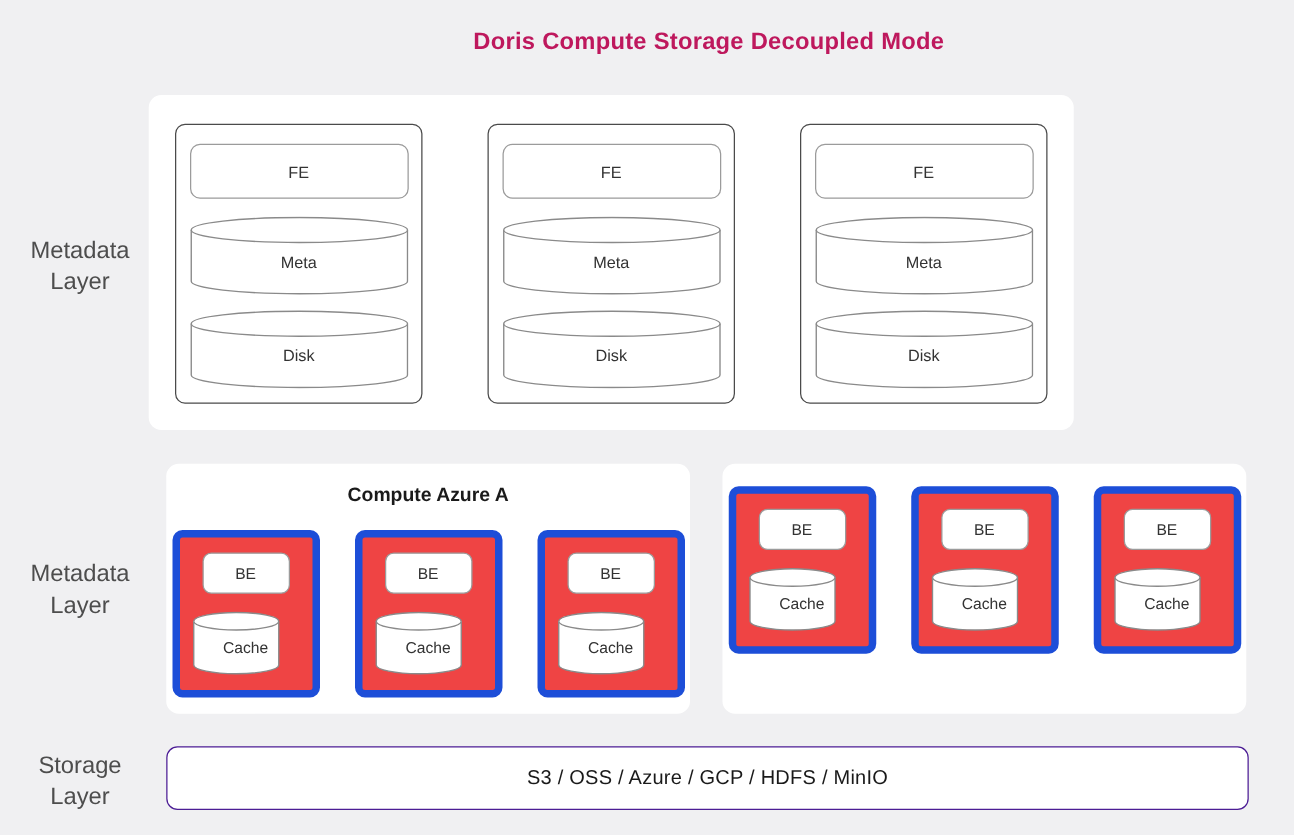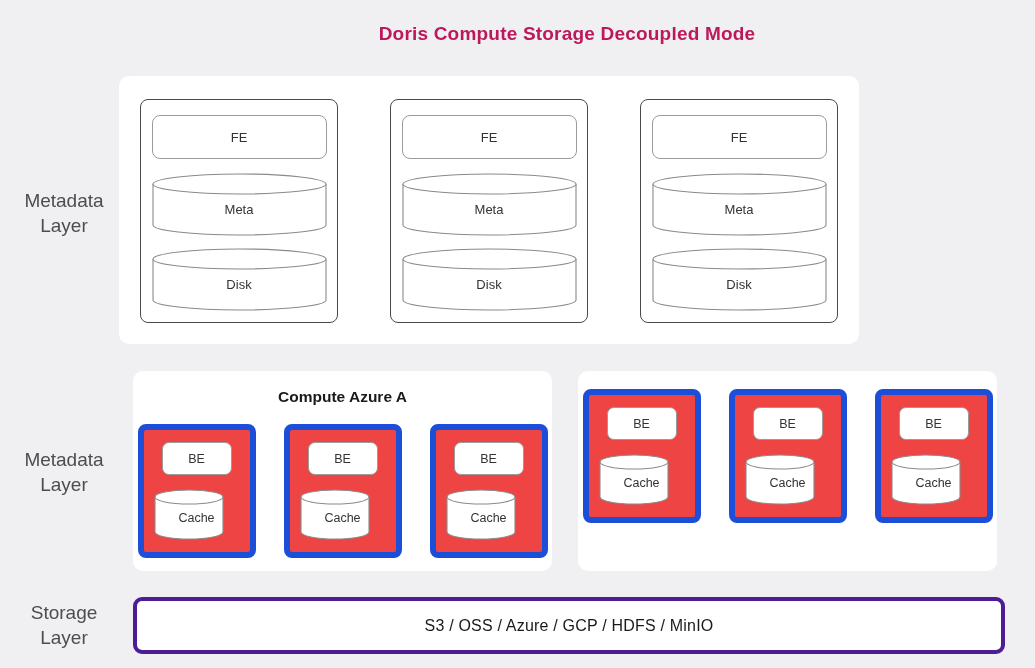--- a/index.html
+++ b/index.html
@@ -82,7 +82,7 @@
 
   .storage-box {
     position: absolute; left: 133px; top: 597px; width: 864px; height: 49px;
-    background: #ffffff; border: 4px solid #4c1d95; border-radius: 9px;
+    background: #ffffff; border: 1px solid #4c1d95; border-radius: 9px;
     display: flex; align-items: center; justify-content: center;
     font-size: 16px; font-weight: 500; color: #1a1a1a; letter-spacing: 0.2px;
   }

